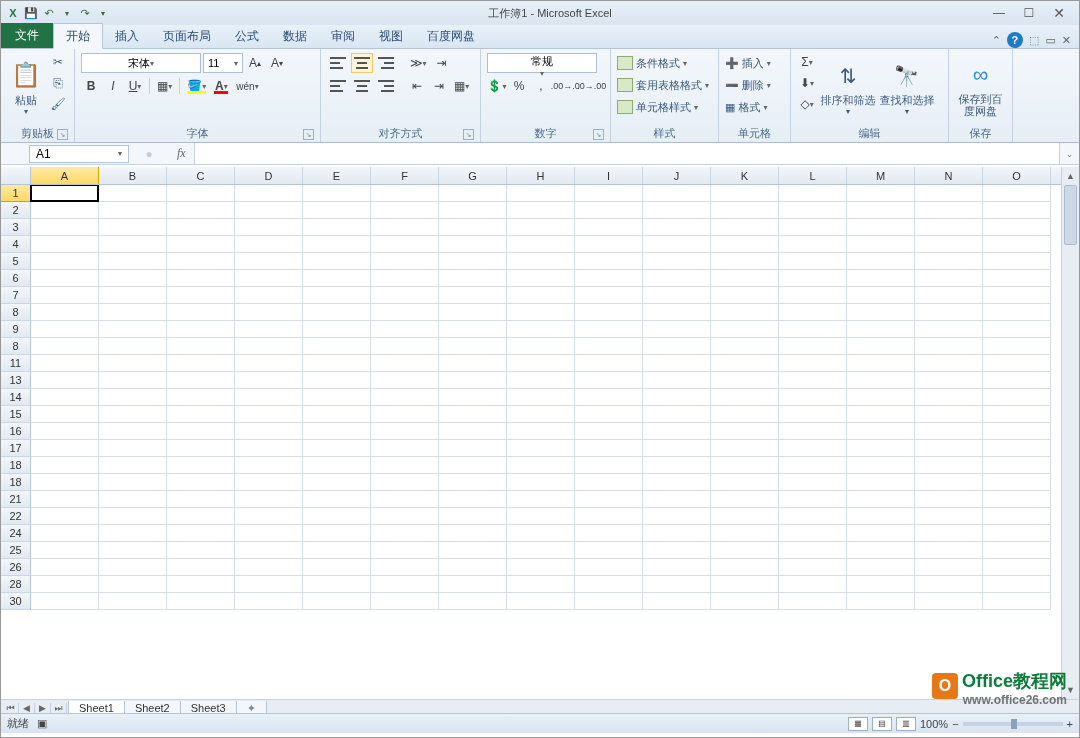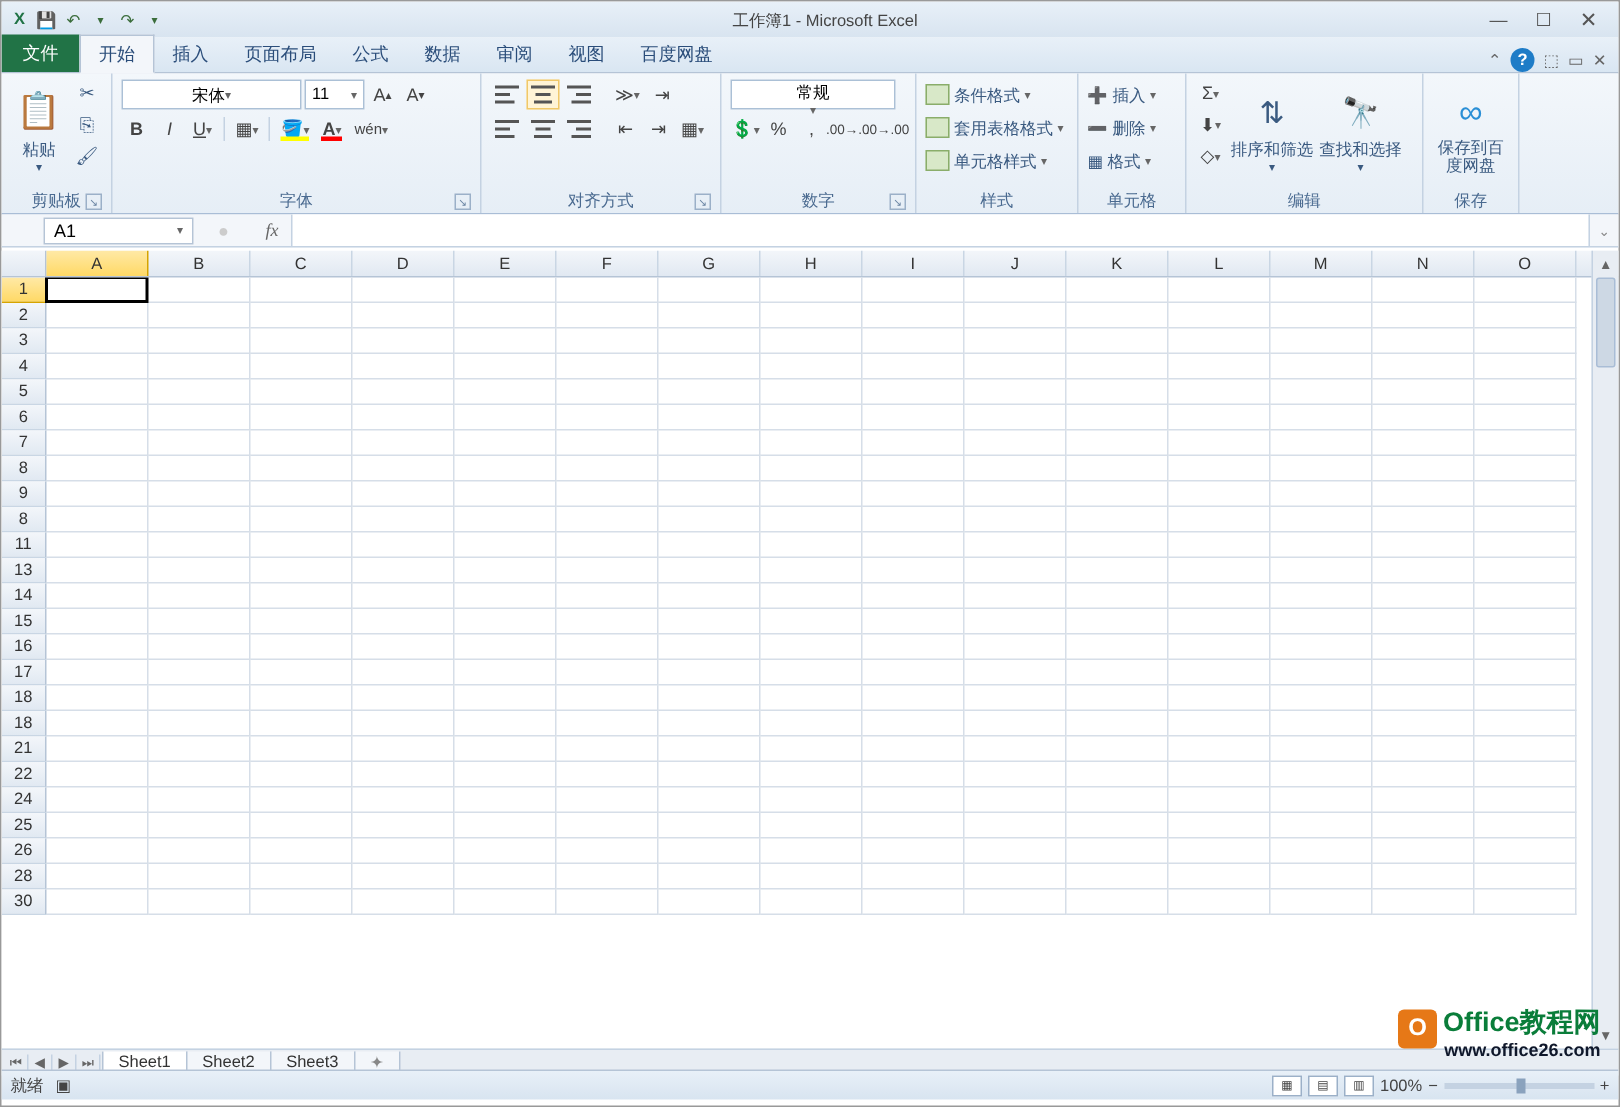--- a/index.html
+++ b/index.html
@@ -96,7 +96,7 @@
 .wm { position:absolute; right:12px; bottom:30px; text-align:right; font-weight:bold; z-index:50; }
 .wm .l1 { color:#e67817; font-size:18px; }
 .wm .l1 span { color:#0a7d3a; }
-.wm .l2 { color:#0f172a; font-size:12px; }
+.wm .l2 { color:#737373; font-size:12px; }
 .wm .badge { position:absolute; left:-30px; top:4px; width:26px; height:26px; background:#e67817; border-radius:4px; color:#fff; display:flex; align-items:center; justify-content:center; font-size:16px; }
 </style>
 </head>

